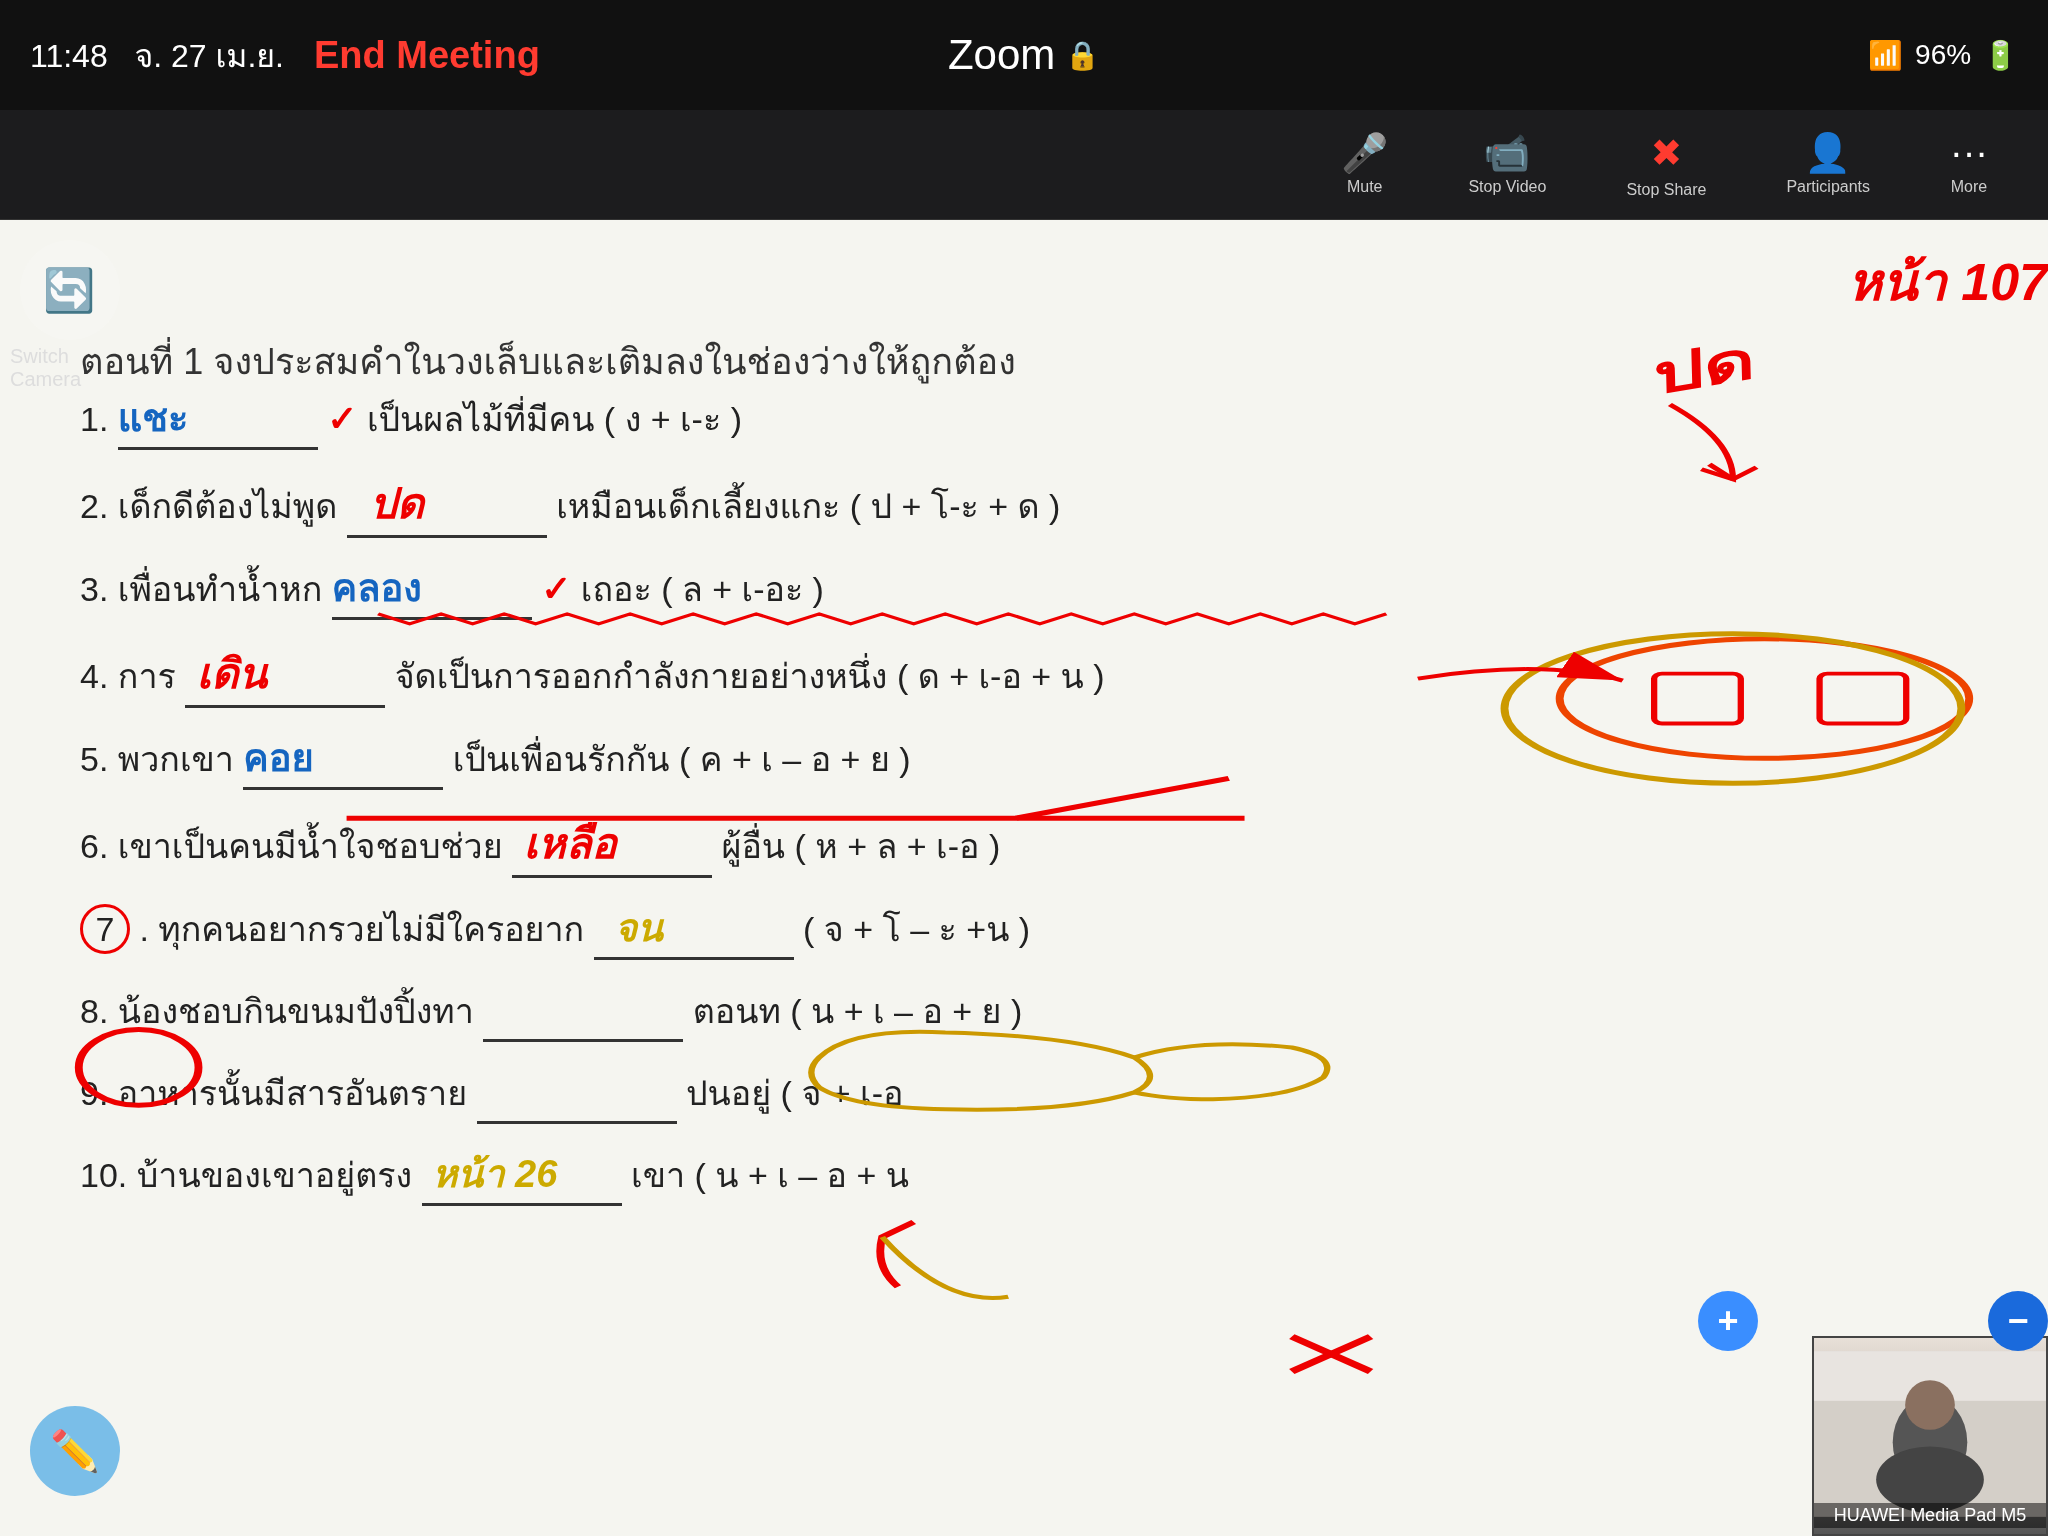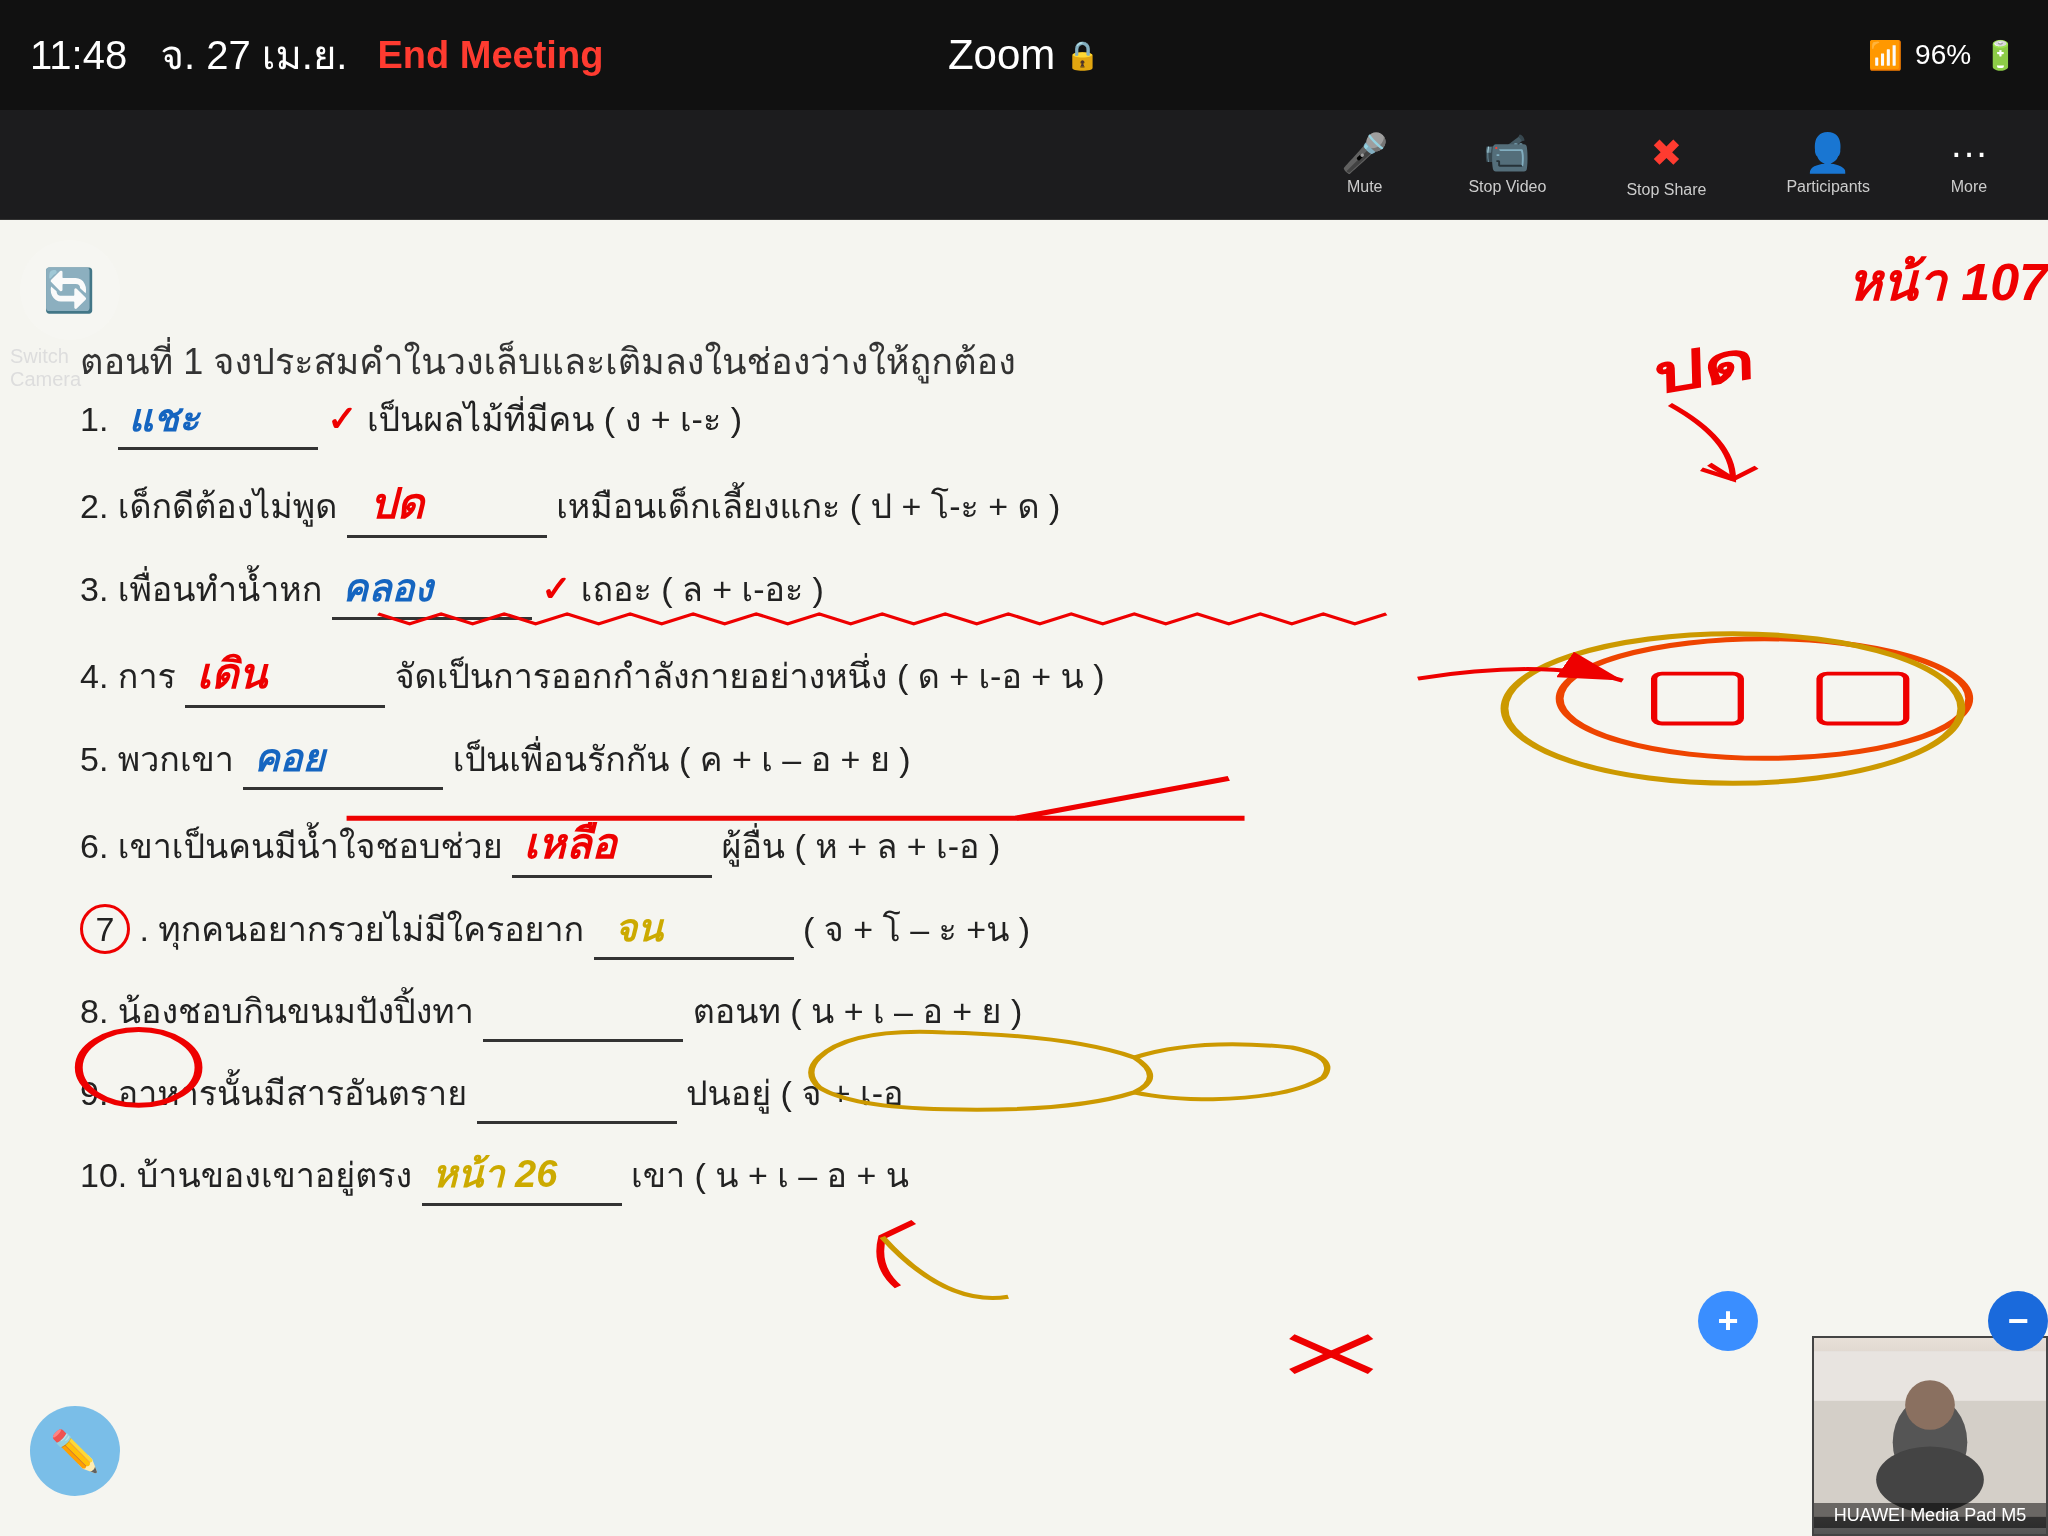--- a/index.html
+++ b/index.html
@@ -33,7 +33,7 @@
 
     #time-status {
       color: #fff;
-      font-size: 40px;
+      font-size: 32px;
       font-weight: 400;
     }
 

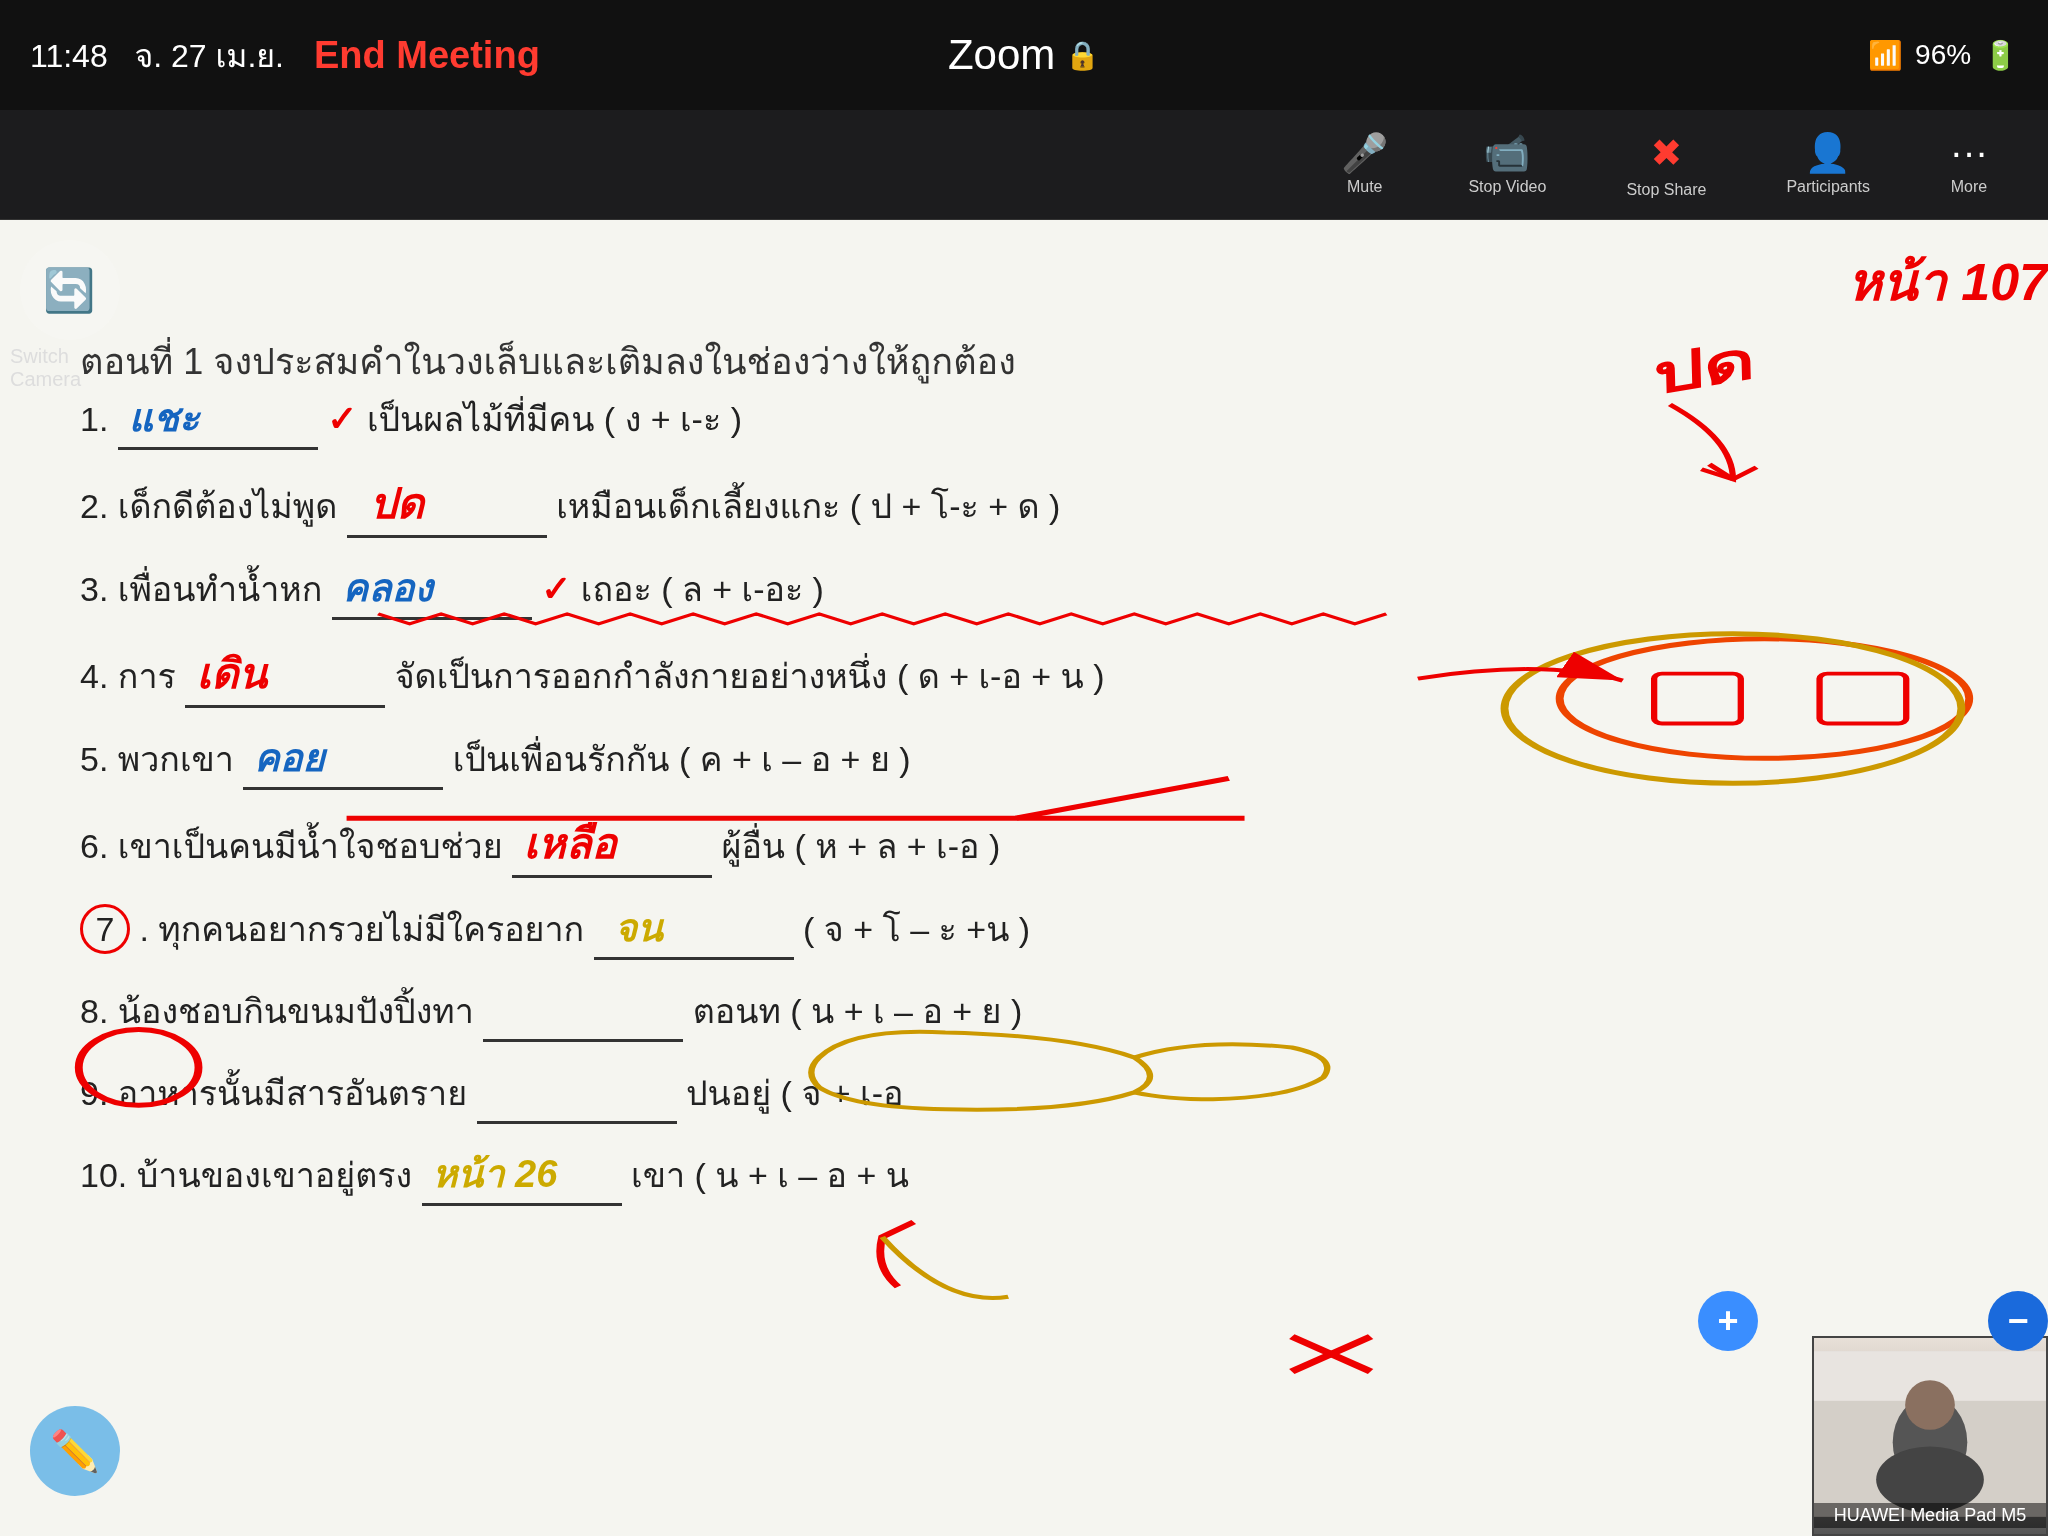--- a/index.html
+++ b/index.html
@@ -197,10 +197,8 @@
 
     .answer-text-blue {
       color: #1565c0;
-      font-style: italic;
       font-weight: bold;
       font-size: 38px;
-      margin-left: 11px;
     }
 
     .answer-text-red {

